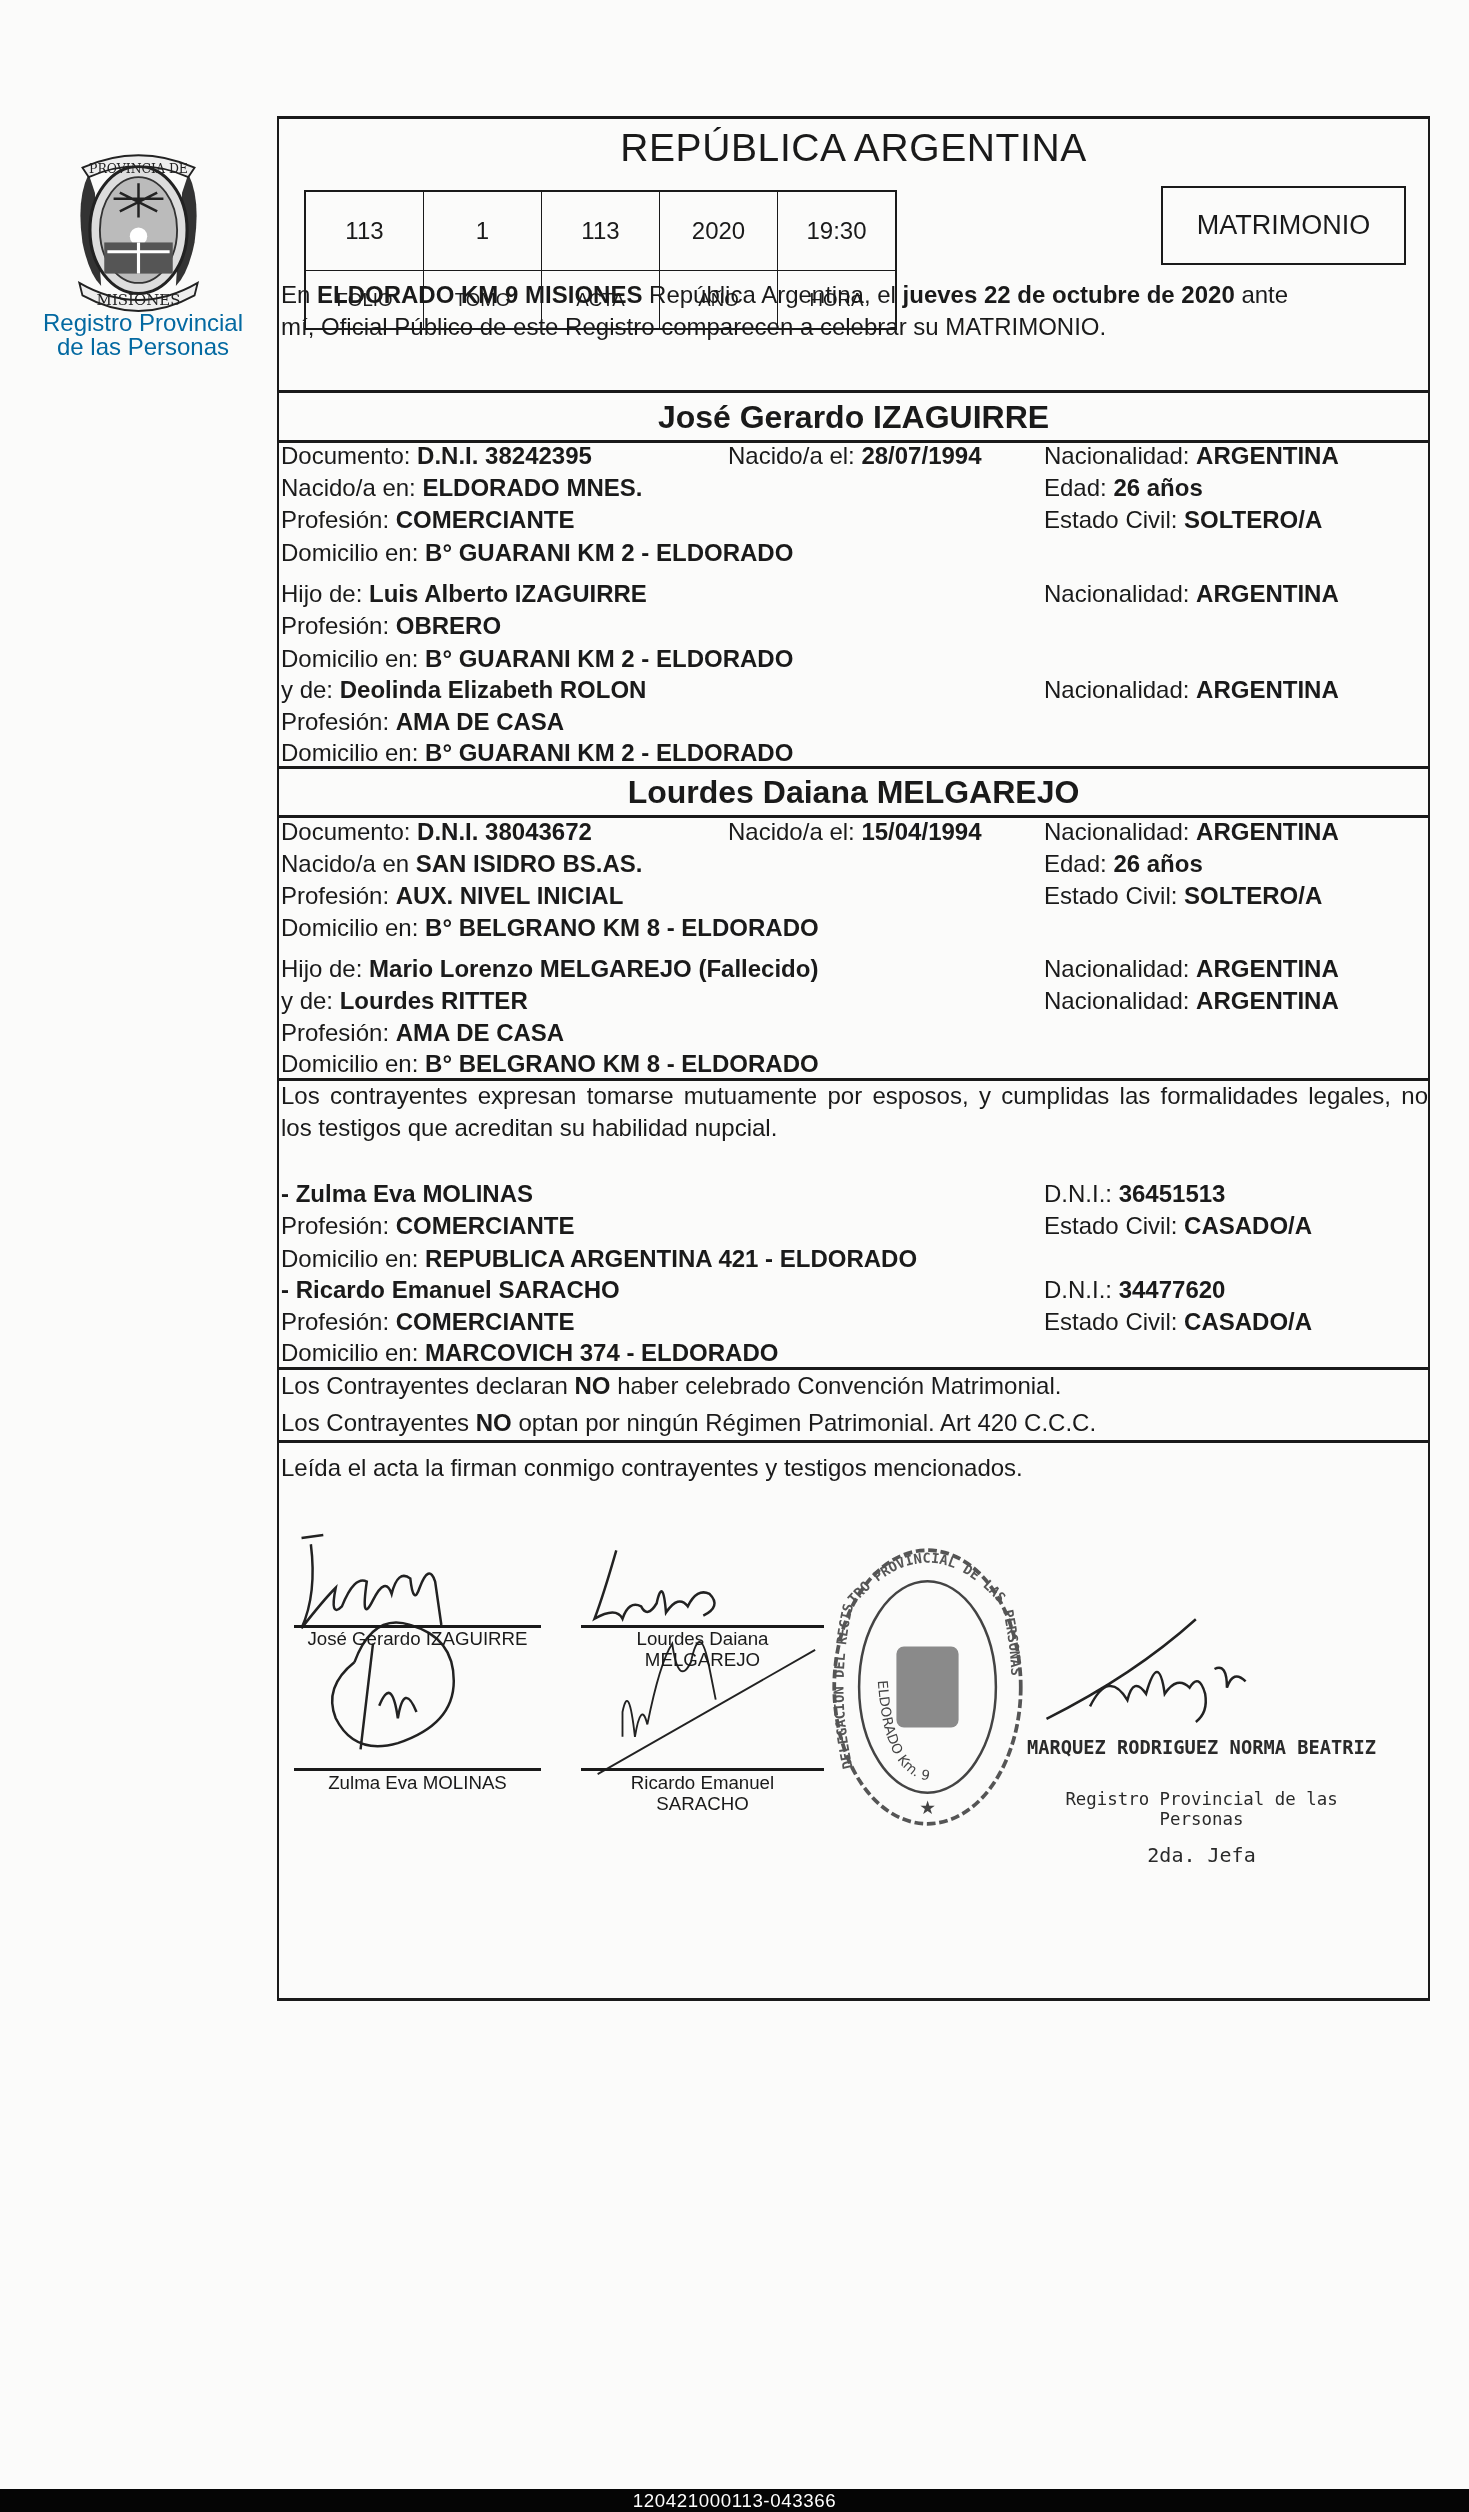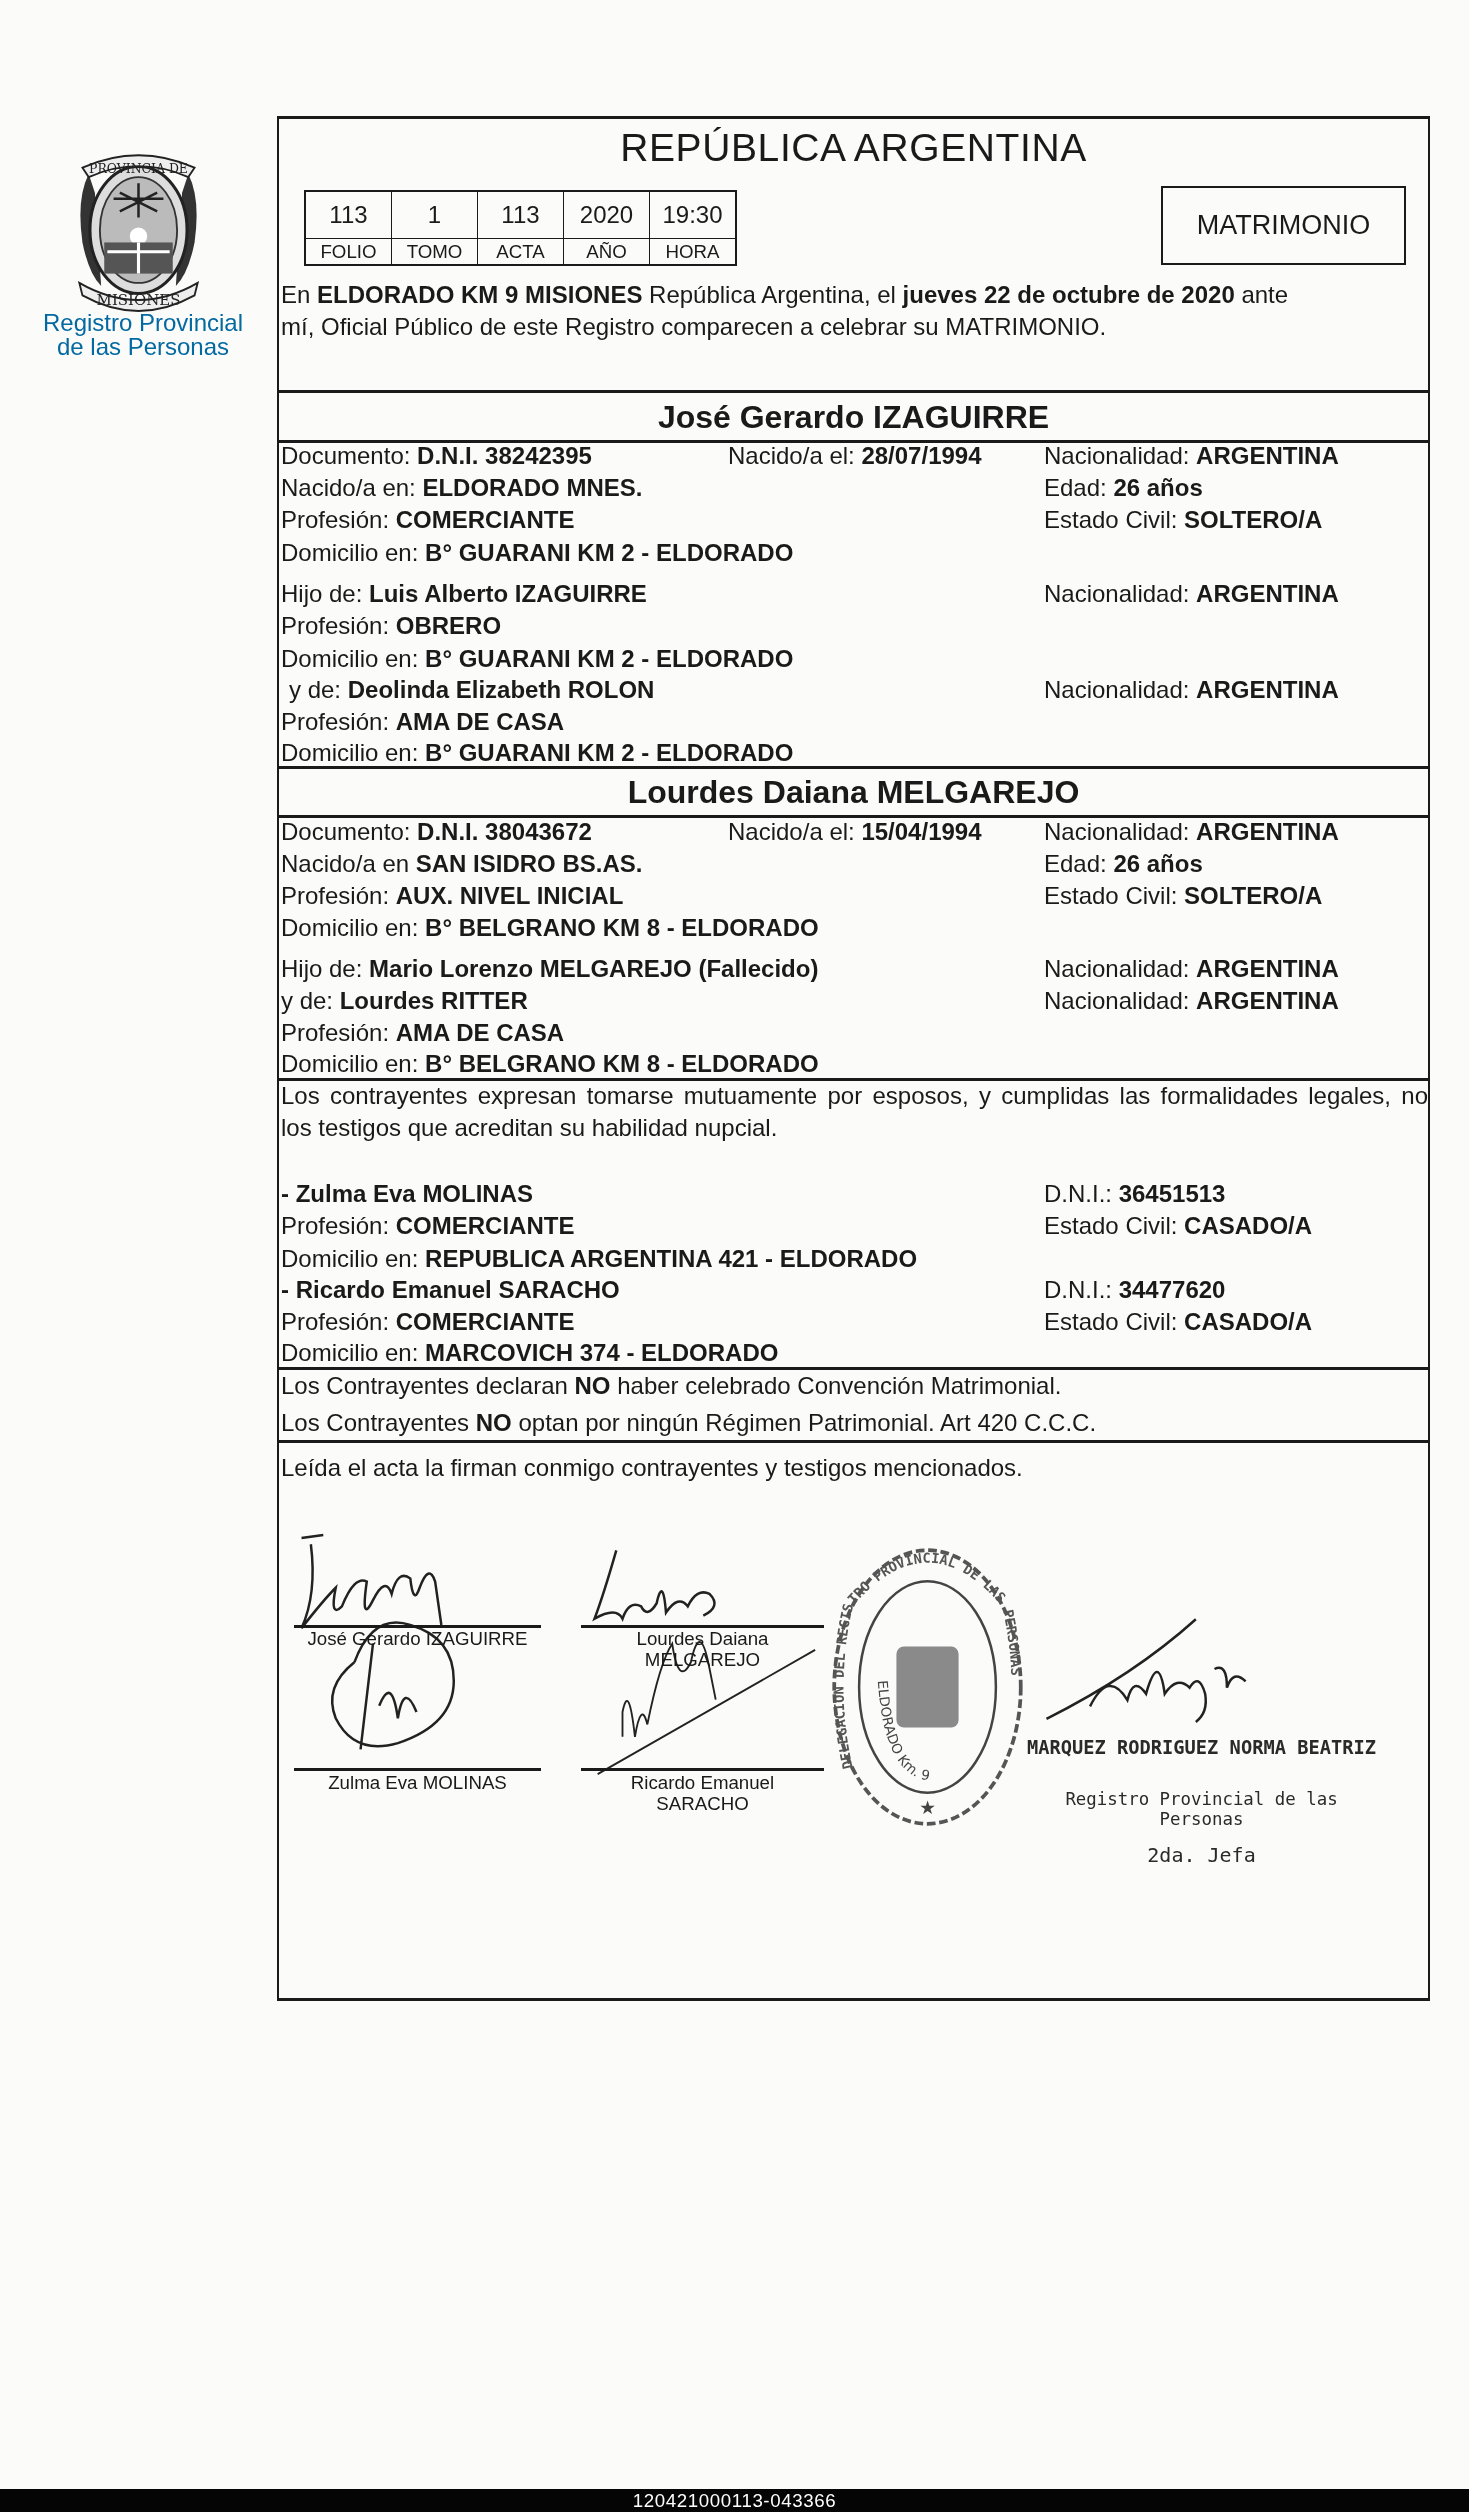--- a/index.html
+++ b/index.html
@@ -18,7 +18,7 @@
   #title { left:277px; top:122px; width:1153px; text-align:center; font-size:39px; line-height:52px; letter-spacing:0.6px; }
   
   #info-table { left:304px; top:190px; border-collapse:collapse; border:2.5px solid #1a1a1a; }
-  #info-table td { border:1.9px solid #1a1a1a; text-align:center; padding:0; width:85px; }
+  #info-table td { border:1.9px solid #1a1a1a; text-align:center; padding:16px; width:85px; }
   #info-table tr.vals td { height:46px; font-size:24px; }
   #info-table tr.labels td { height:25px; font-size:18.7px; }
   #act-type { left:1161px; top:186px; width:245px; height:79px; border:2.5px solid #1a1a1a; box-sizing:border-box; display:flex; align-items:center; justify-content:center; font-size:27px; }

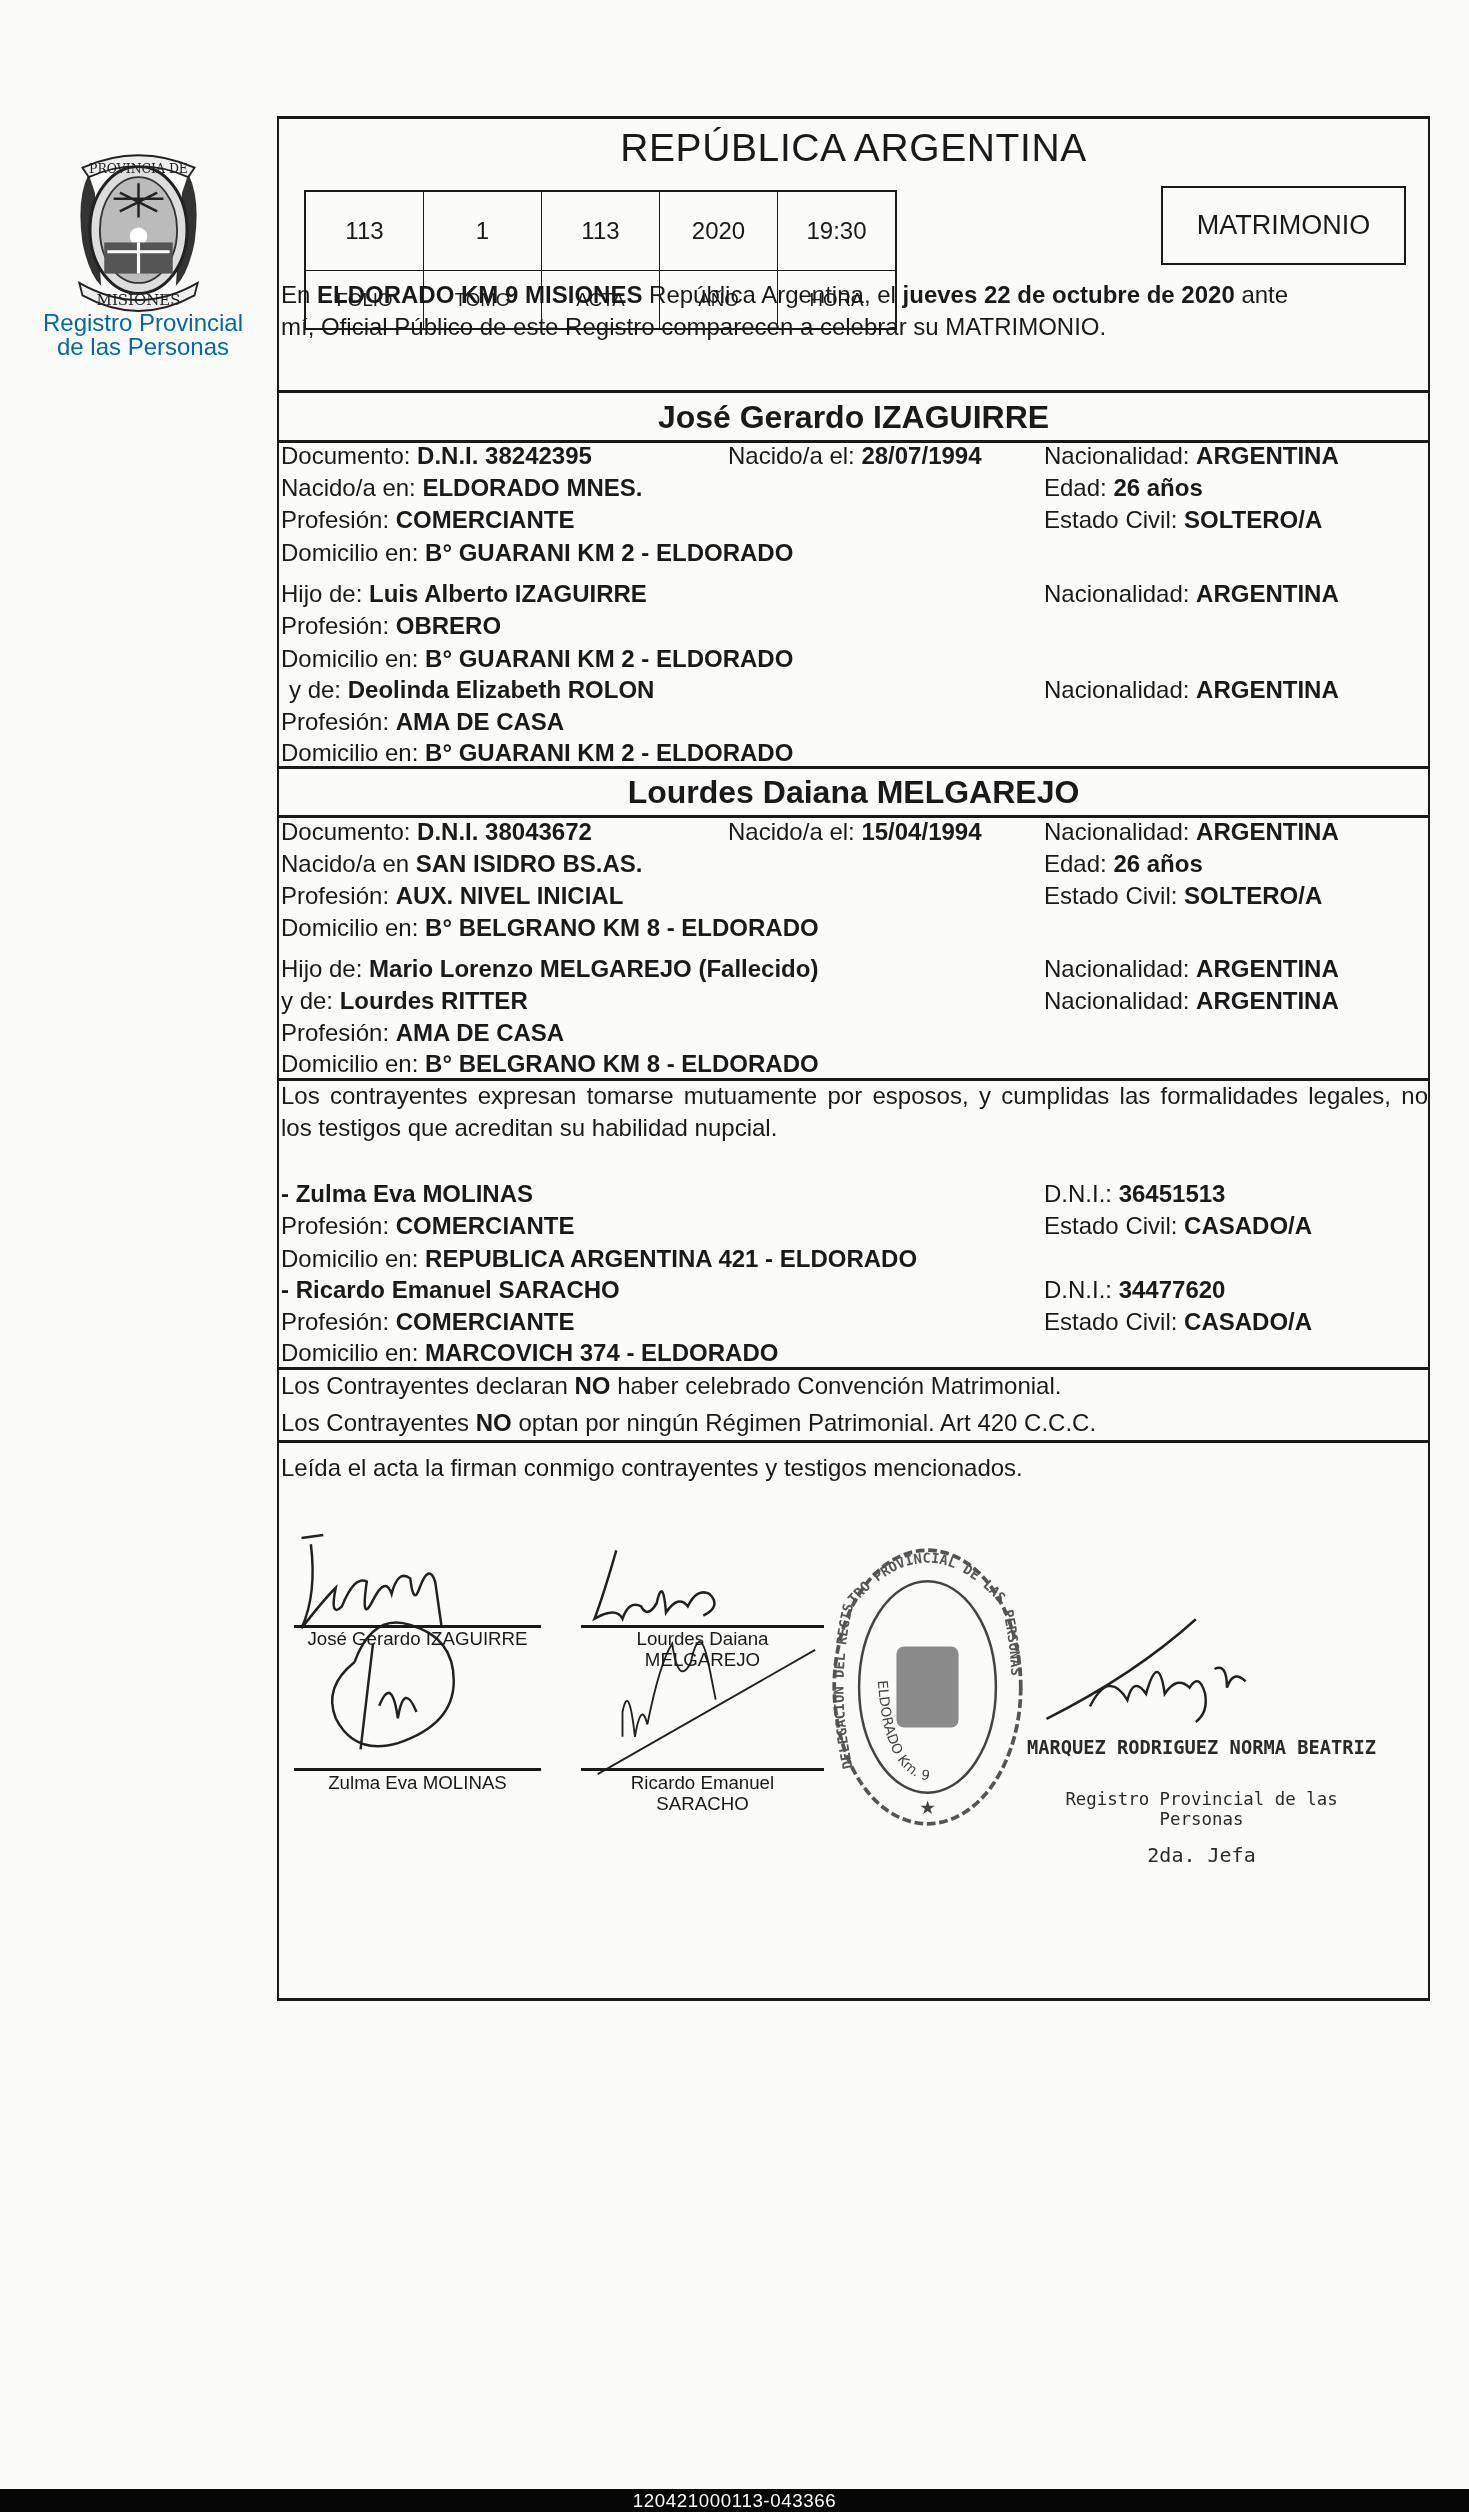--- a/index.html
+++ b/index.html
@@ -107,7 +107,7 @@
 <div class="line c3" style="top:578px;"><span>Nacionalidad: </span><b>ARGENTINA</b></div>
 <div class="line c1" style="top:610px;"><span>Profesión: </span><b>OBRERO</b></div>
 <div class="line c1" style="top:643px;"><span>Domicilio en: </span><b>B° GUARANI KM 2 - ELDORADO</b></div>
-<div class="line c1" style="top:674px;margin-left:8px;"><span>y de: </span><b>Deolinda Elizabeth ROLON</b></div>
+<div class="line c1" style="top:674px;"><span>y de: </span><b>Deolinda Elizabeth ROLON</b></div>
 <div class="line c3" style="top:674px;"><span>Nacionalidad: </span><b>ARGENTINA</b></div>
 <div class="line c1" style="top:706px;"><span>Profesión: </span><b>AMA DE CASA</b></div>
 <div class="line c1" style="top:737px;"><span>Domicilio en: </span><b>B° GUARANI KM 2 - ELDORADO</b></div>

